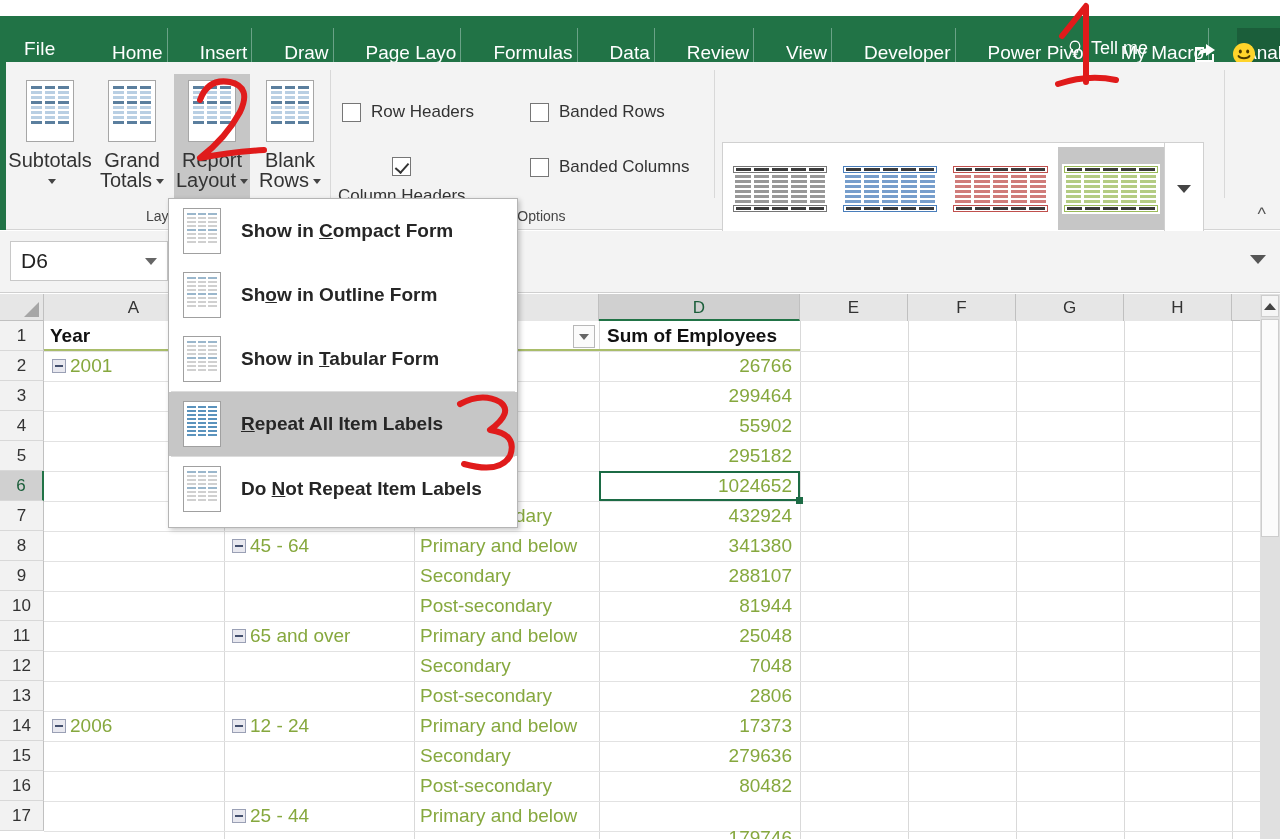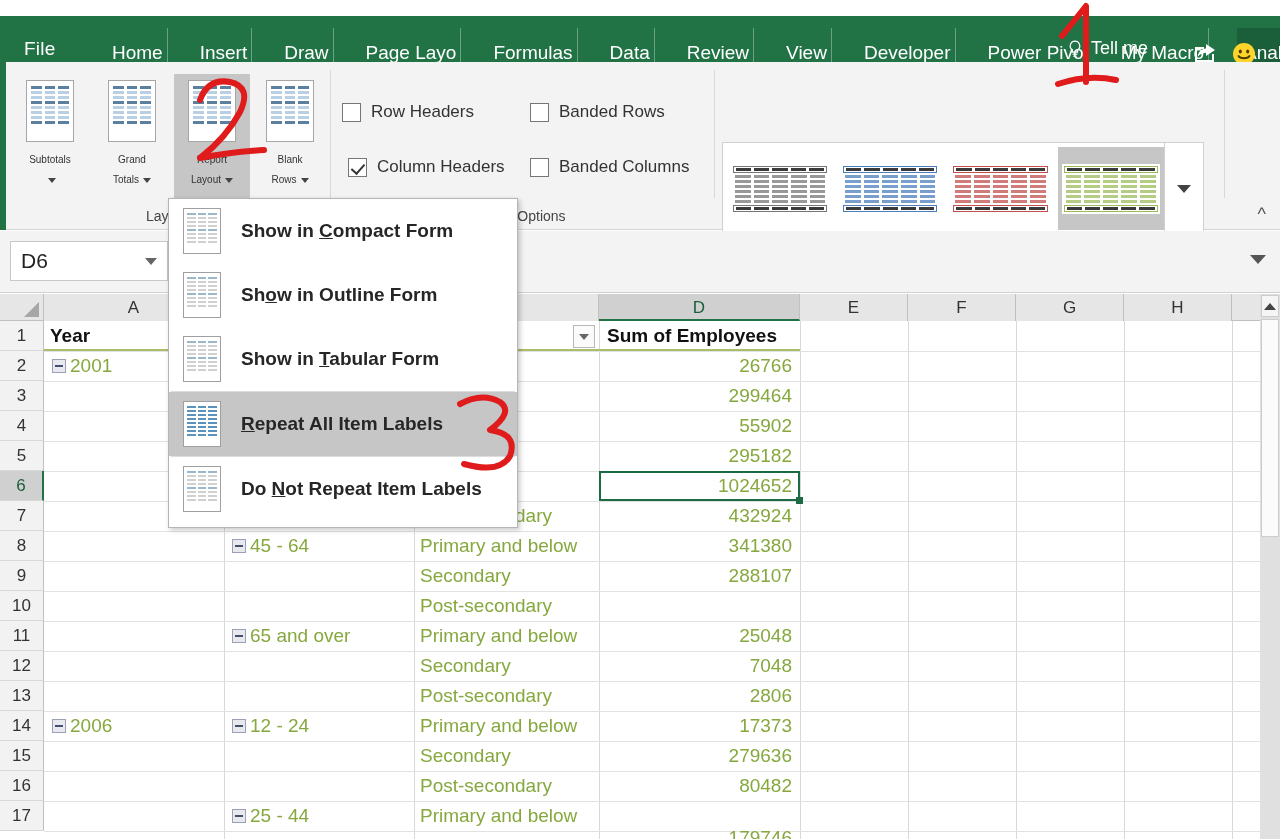--- a/index.html
+++ b/index.html
@@ -71,7 +71,7 @@
   .gl-row i { display: block; height: 3px; background: #b9cfe3; flex: 1; }
   .gl-row.dark i { background: #5b7f9e; }
   .bigbtn .cap {
-    margin-top: 8px; font-size: 10px; color: #333333; text-align: center;
+    margin-top: 8px; font-size: 20px; color: #333333; text-align: center;
     line-height: 20px; white-space: nowrap;
   }
   .caret-dn {

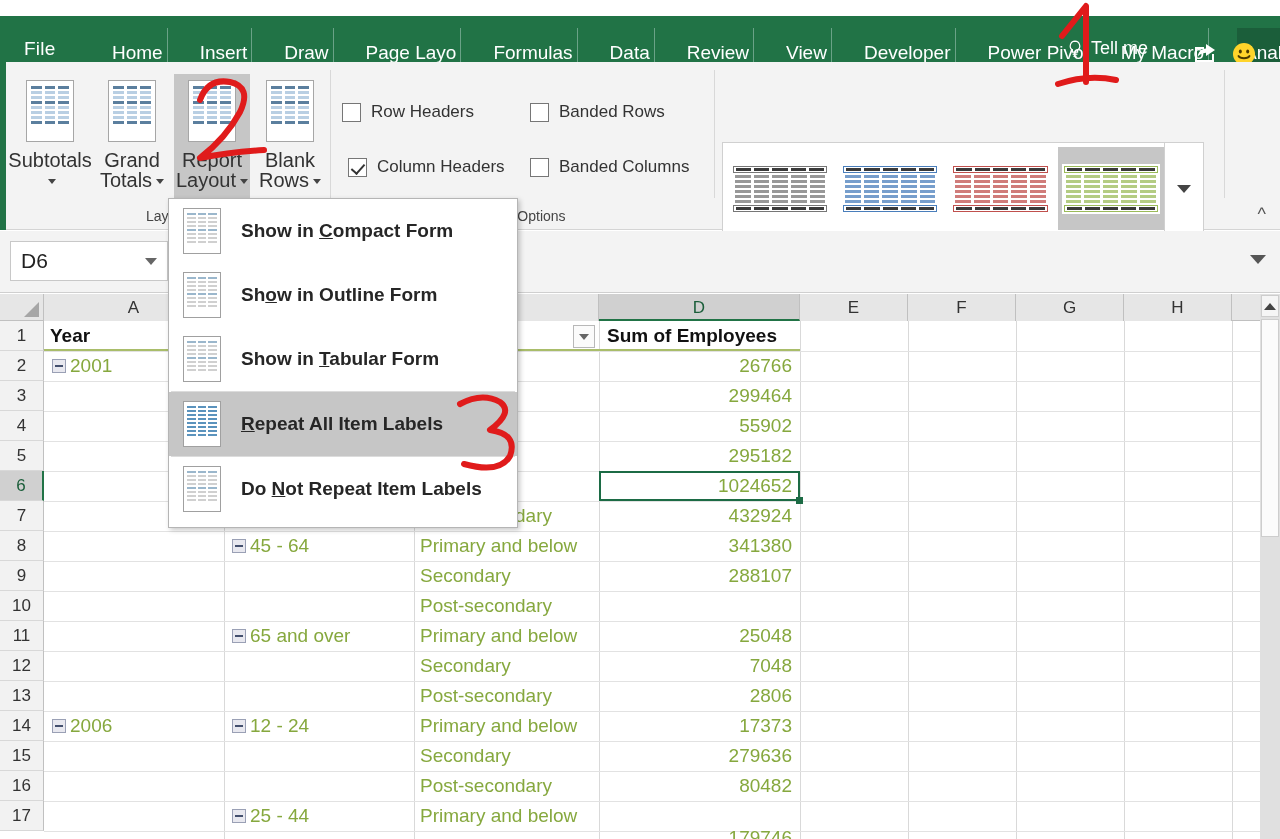--- a/index.html
+++ b/index.html
@@ -474,7 +474,7 @@
           <span class="box"></span>
           <span class="lbl">Banded Rows</span>
         </div>
-      <div class="chk" style="left:12px;  top:95px;">
+      <div class="chk" style="left:2px;  top:95px;flex-direction:column;">
           <span class="box on"></span>
           <span class="lbl">Column Headers</span>
         </div>

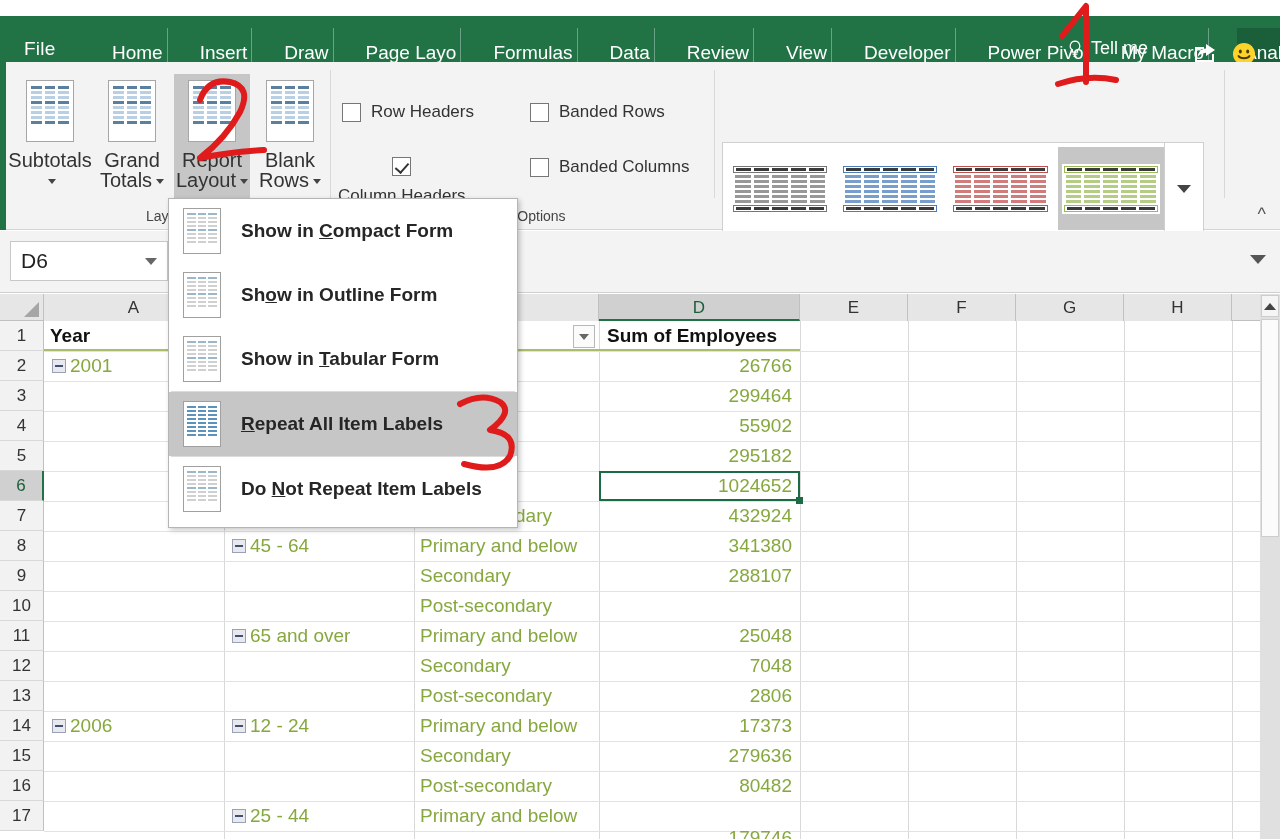--- a/index.html
+++ b/index.html
@@ -829,6 +829,7 @@
         <div class="cell" style="left: 376px; top: 240px; width: 177px;">Secondary</div>
         <div class="cell num" style="left: 555px; top: 240px; width: 193px;">288107</div>
         <div class="cell" style="left: 376px; top: 270px; width: 177px;">Post-secondary</div>
+        <div class="cell num" style="left: 555px; top: 270px; width: 193px;">81944</div>
         <div class="cell" style="left: 206px; top: 300px; width: 162px;">65 and over</div>
         <div class="collapse-btn" style="left: 188px; top: 308px;"></div>
         <div class="cell" style="left: 376px; top: 300px; width: 177px;">Primary and below</div>

